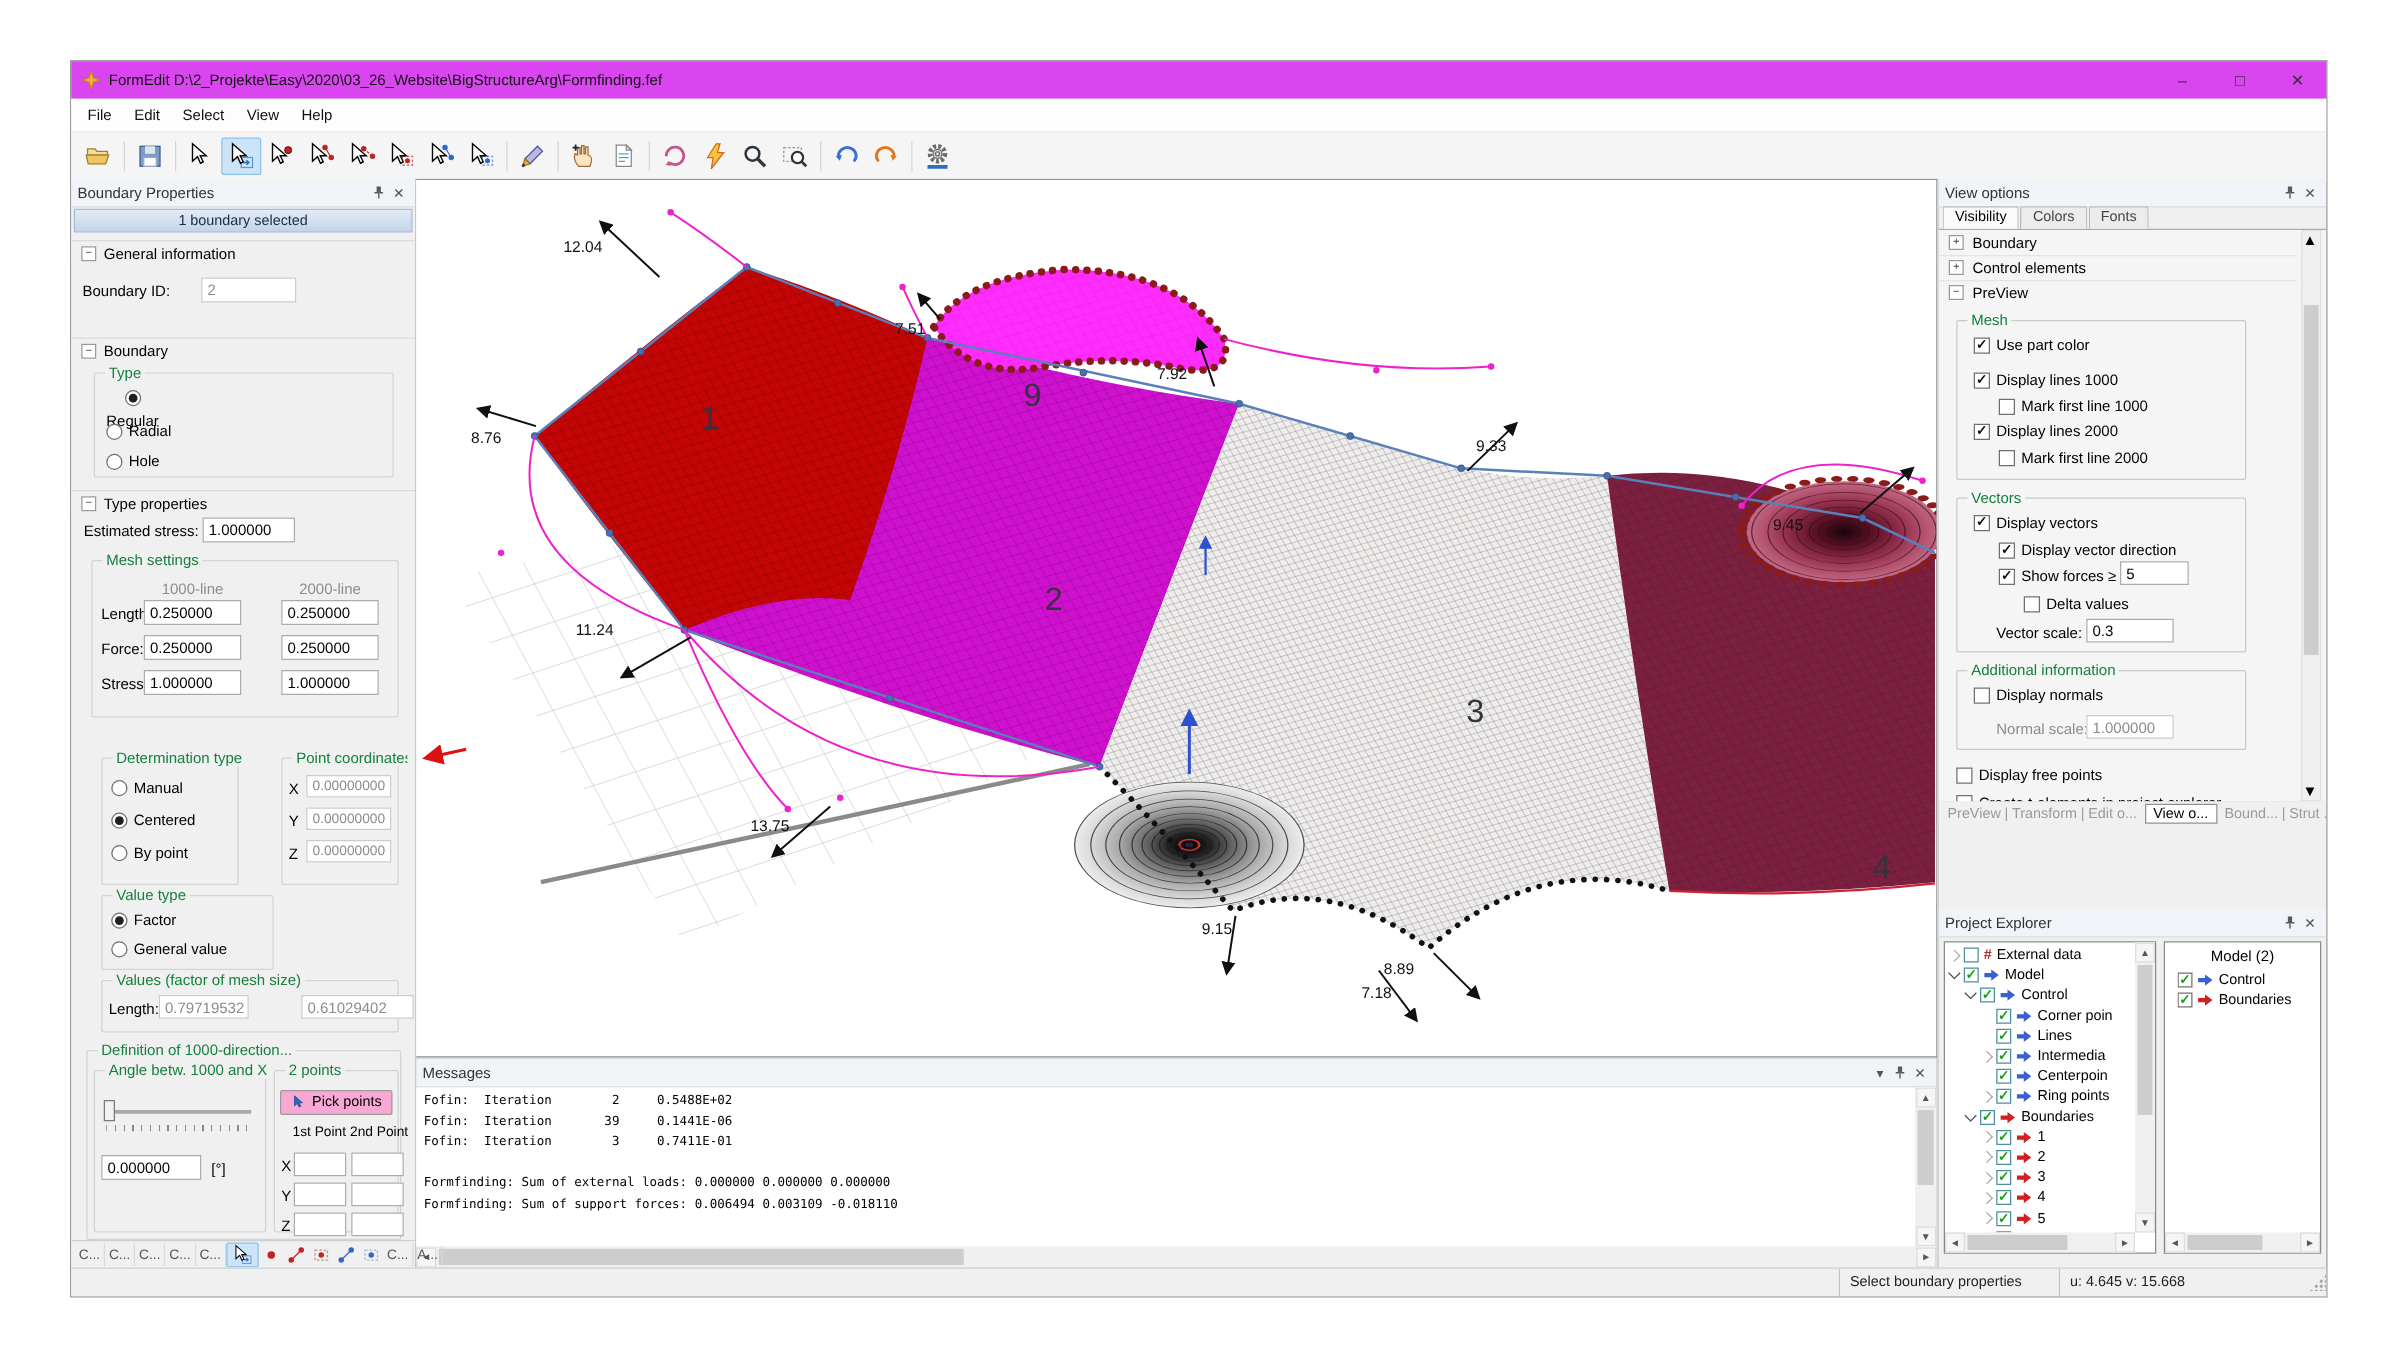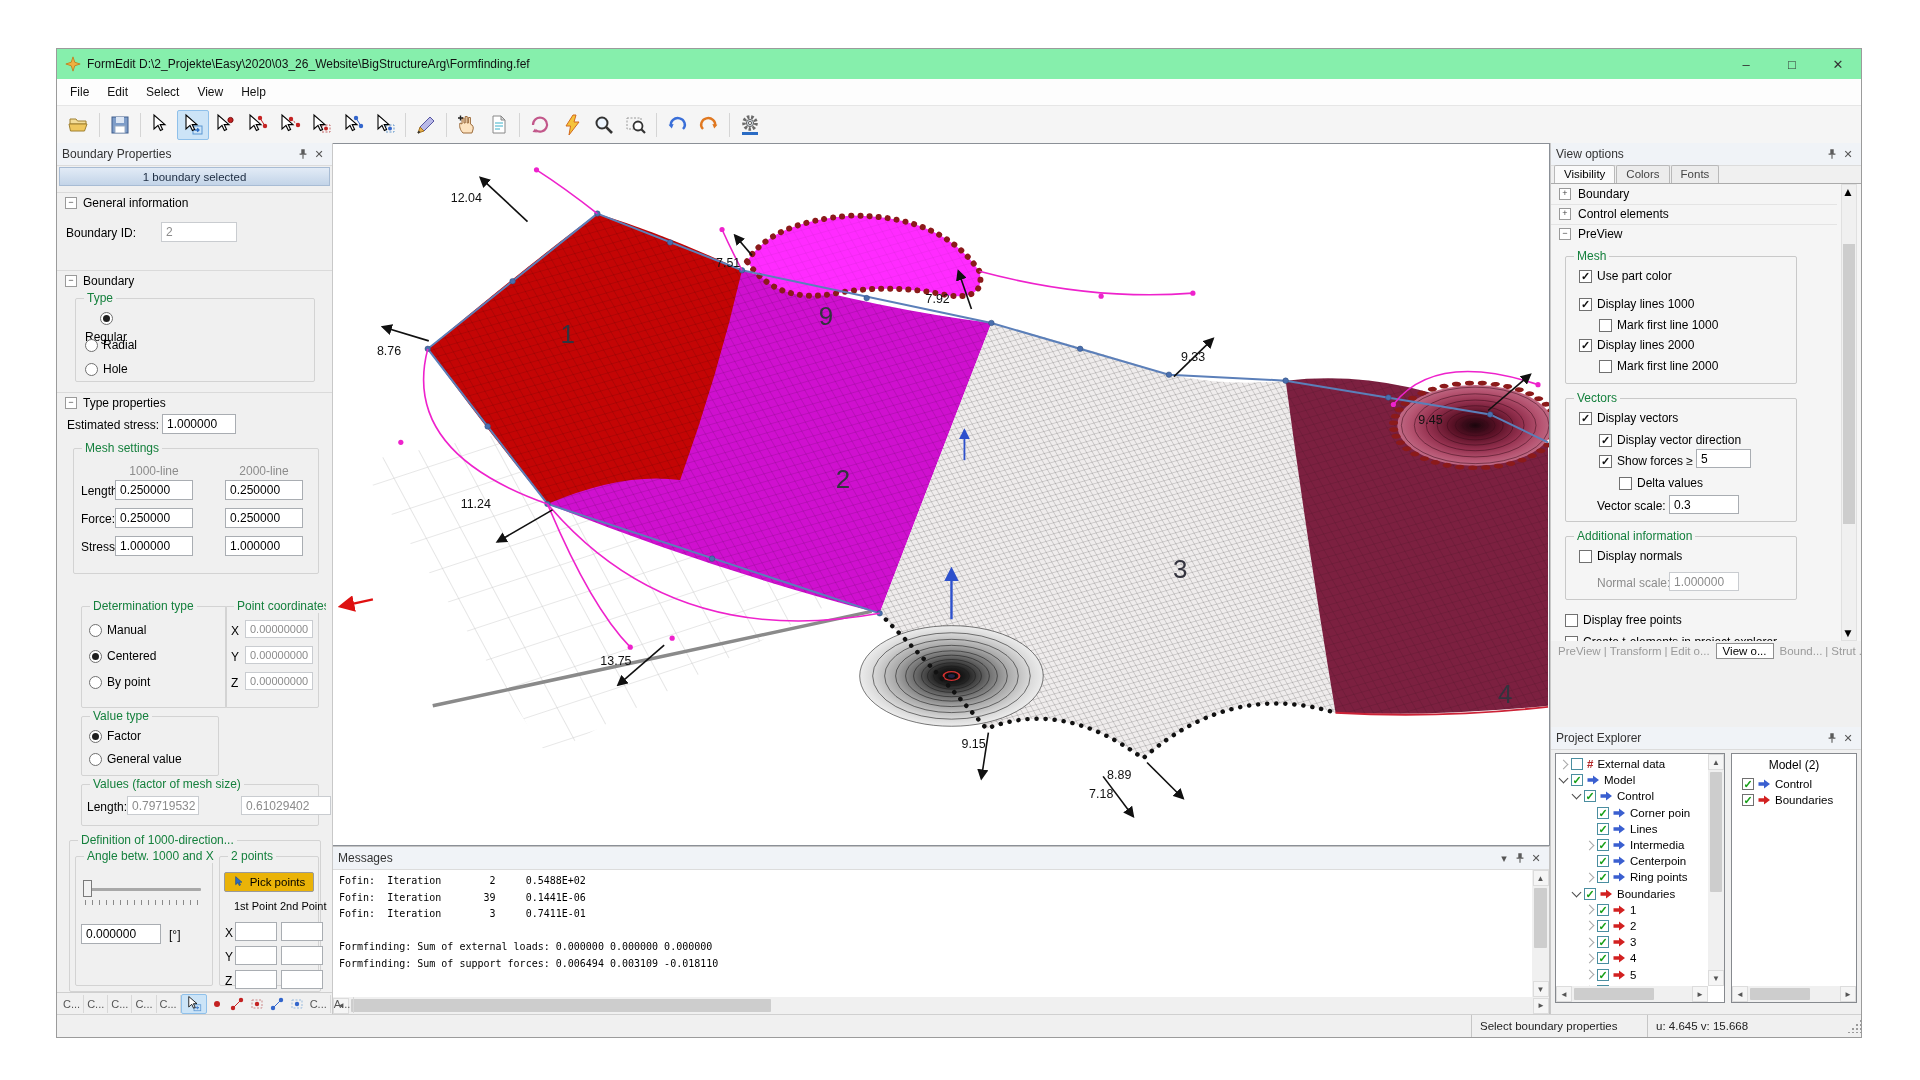--- a/index.html
+++ b/index.html
@@ -8,7 +8,7 @@
   .window{position:absolute;left:56px;top:48px;width:1806px;height:990px;background:#f0f0f0;
     border:1px solid #9b9b9b;box-sizing:border-box}
   
-  .titlebar{height:30px;background:#86efac;display:flex;align-items:center;padding-left:8px;gap:6px}
+  .titlebar{height:30px;background:#d946ef;display:flex;align-items:center;padding-left:8px;gap:6px}
   .titlebar .ttl{font-size:12px;color:#111}
   .capbtns{margin-left:auto;display:flex;height:30px}
   .capbtn{width:46px;height:30px;display:flex;align-items:center;justify-content:center;font-size:13px;color:#333}

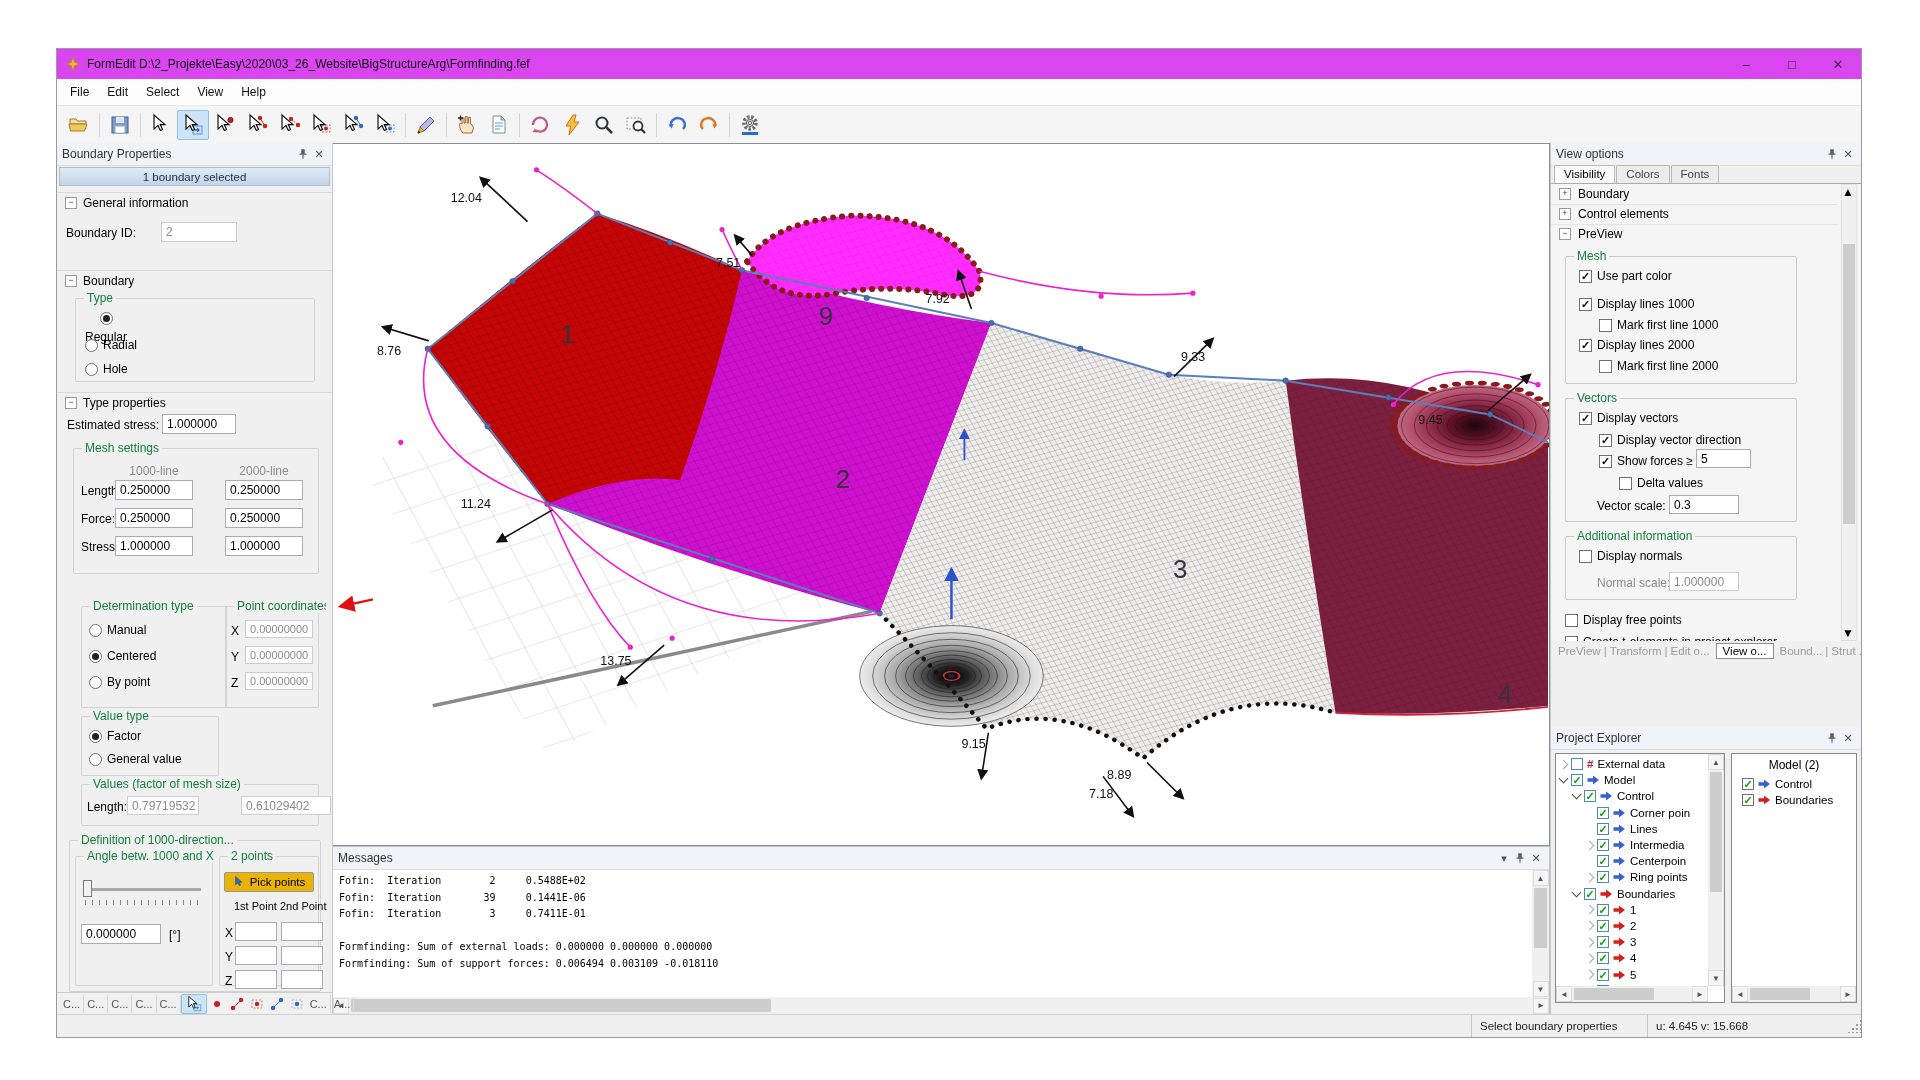--- a/index.html
+++ b/index.html
@@ -422,7 +422,7 @@
         <div class="inp" style="left:58px;top:348px;width:78px">1.000000</div>
         <div class="inp" style="left:168px;top:348px;width:78px">1.000000</div>
 
-        <div class="gbox" style="left:24px;top:418px;width:146px;height:102px">
+        <div class="gbox" style="left:24px;top:418px;width:110px;height:102px">
           <span class="lg" style="max-width:124px;overflow:hidden">Determination type</span>
         </div>
         <div id="det-radios">

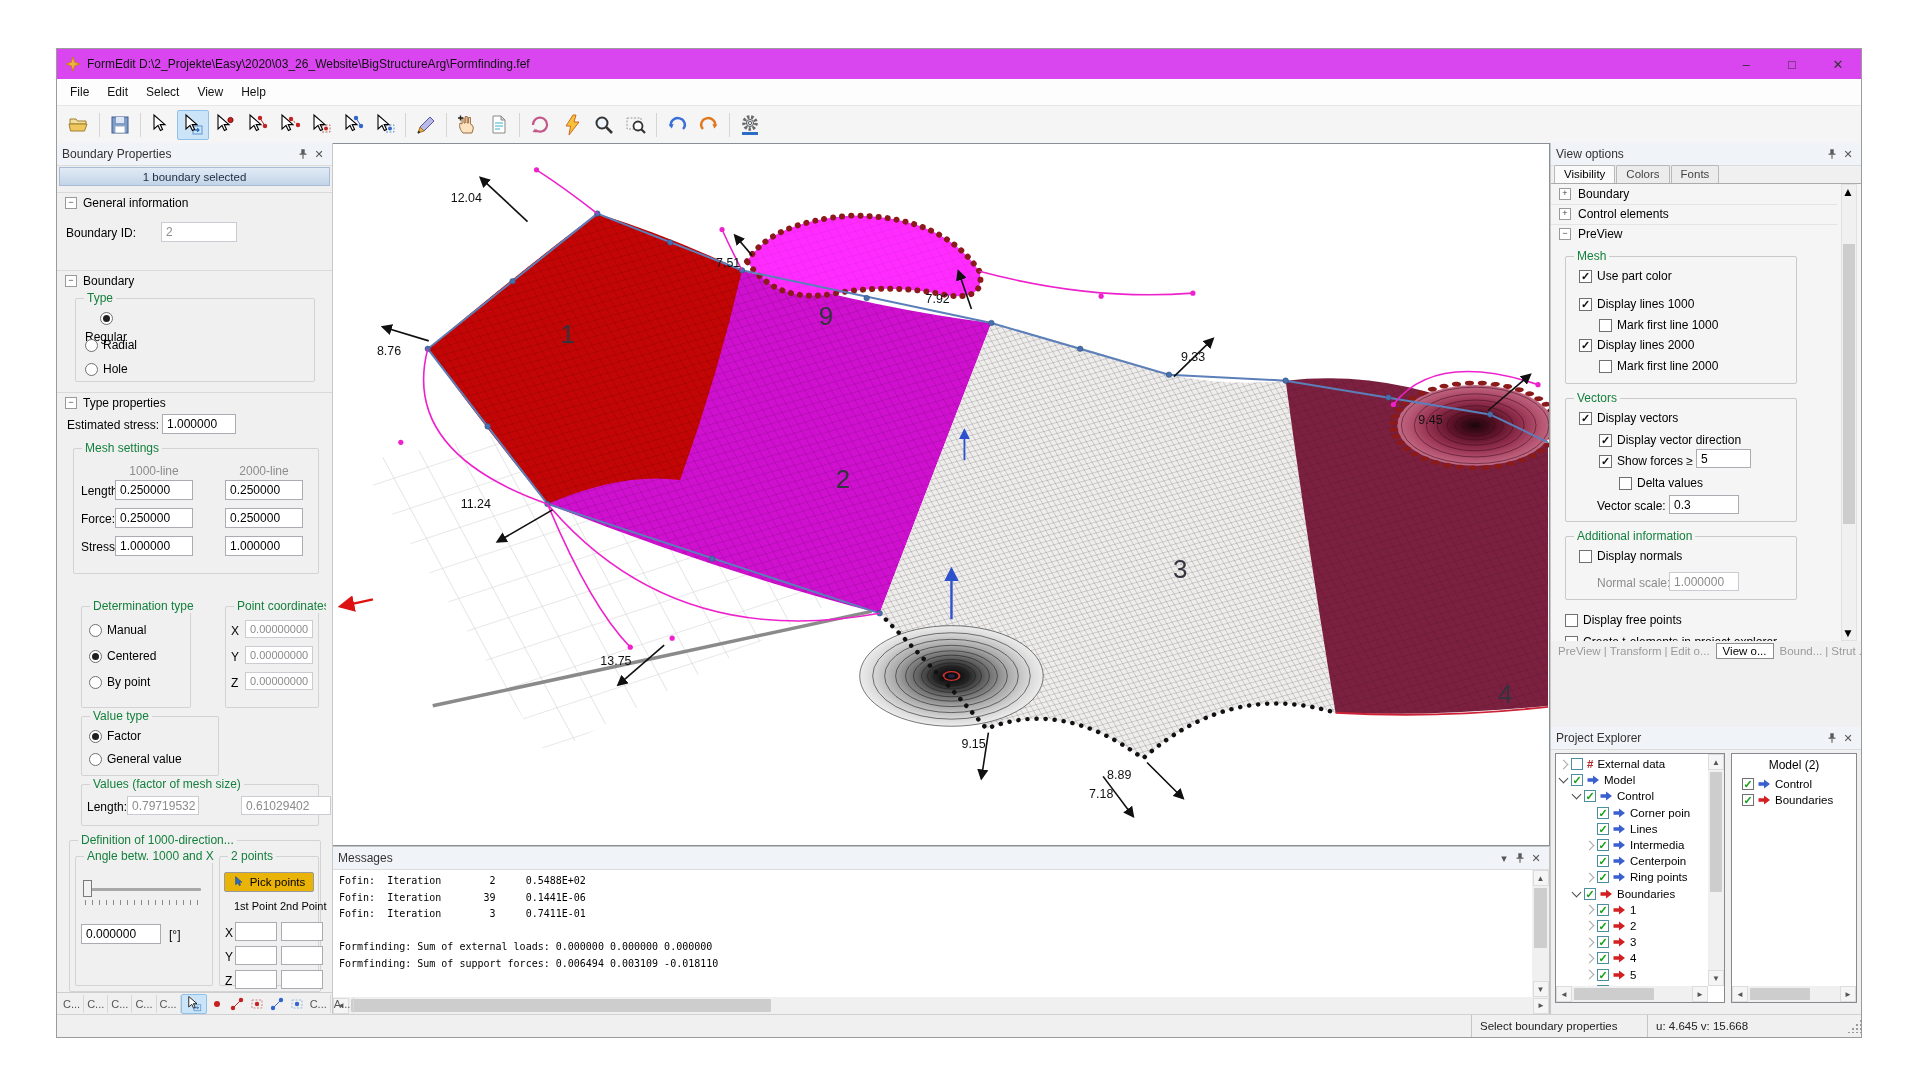--- a/index.html
+++ b/index.html
@@ -46,7 +46,7 @@
   .slider-track{position:absolute;height:3px;background:#a8a8a8;border-radius:1px}
   .slider-thumb{position:absolute;width:9px;height:17px;background:#f2f2f2;border:1px solid #7a7a7a;box-sizing:border-box}
   .ticks{position:absolute;height:5px;background-image:repeating-linear-gradient(90deg,#8a8a8a 0,#8a8a8a 1px,transparent 1px,transparent 7px)}
-  .btn{position:absolute;display:flex;align-items:center;justify-content:center;gap:5px;background:#eab308;border:1px solid #9a9a9a;border-radius:2px;box-sizing:border-box}
+  .btn{position:absolute;display:flex;align-items:center;justify-content:center;gap:5px;background:#f9a8d4;border:1px solid #9a9a9a;border-radius:2px;box-sizing:border-box}
   
   .ldtabs{position:absolute;left:0;right:0;bottom:0;height:22px;background:#f0f0f0;border-top:1px solid #cfcfcf;display:flex;align-items:center;padding-left:3px}
   .ldtab{height:18px;display:flex;align-items:center;justify-content:center;padding:0 3px;color:#555;font-size:11px;border-right:1px solid #d8d8d8}

